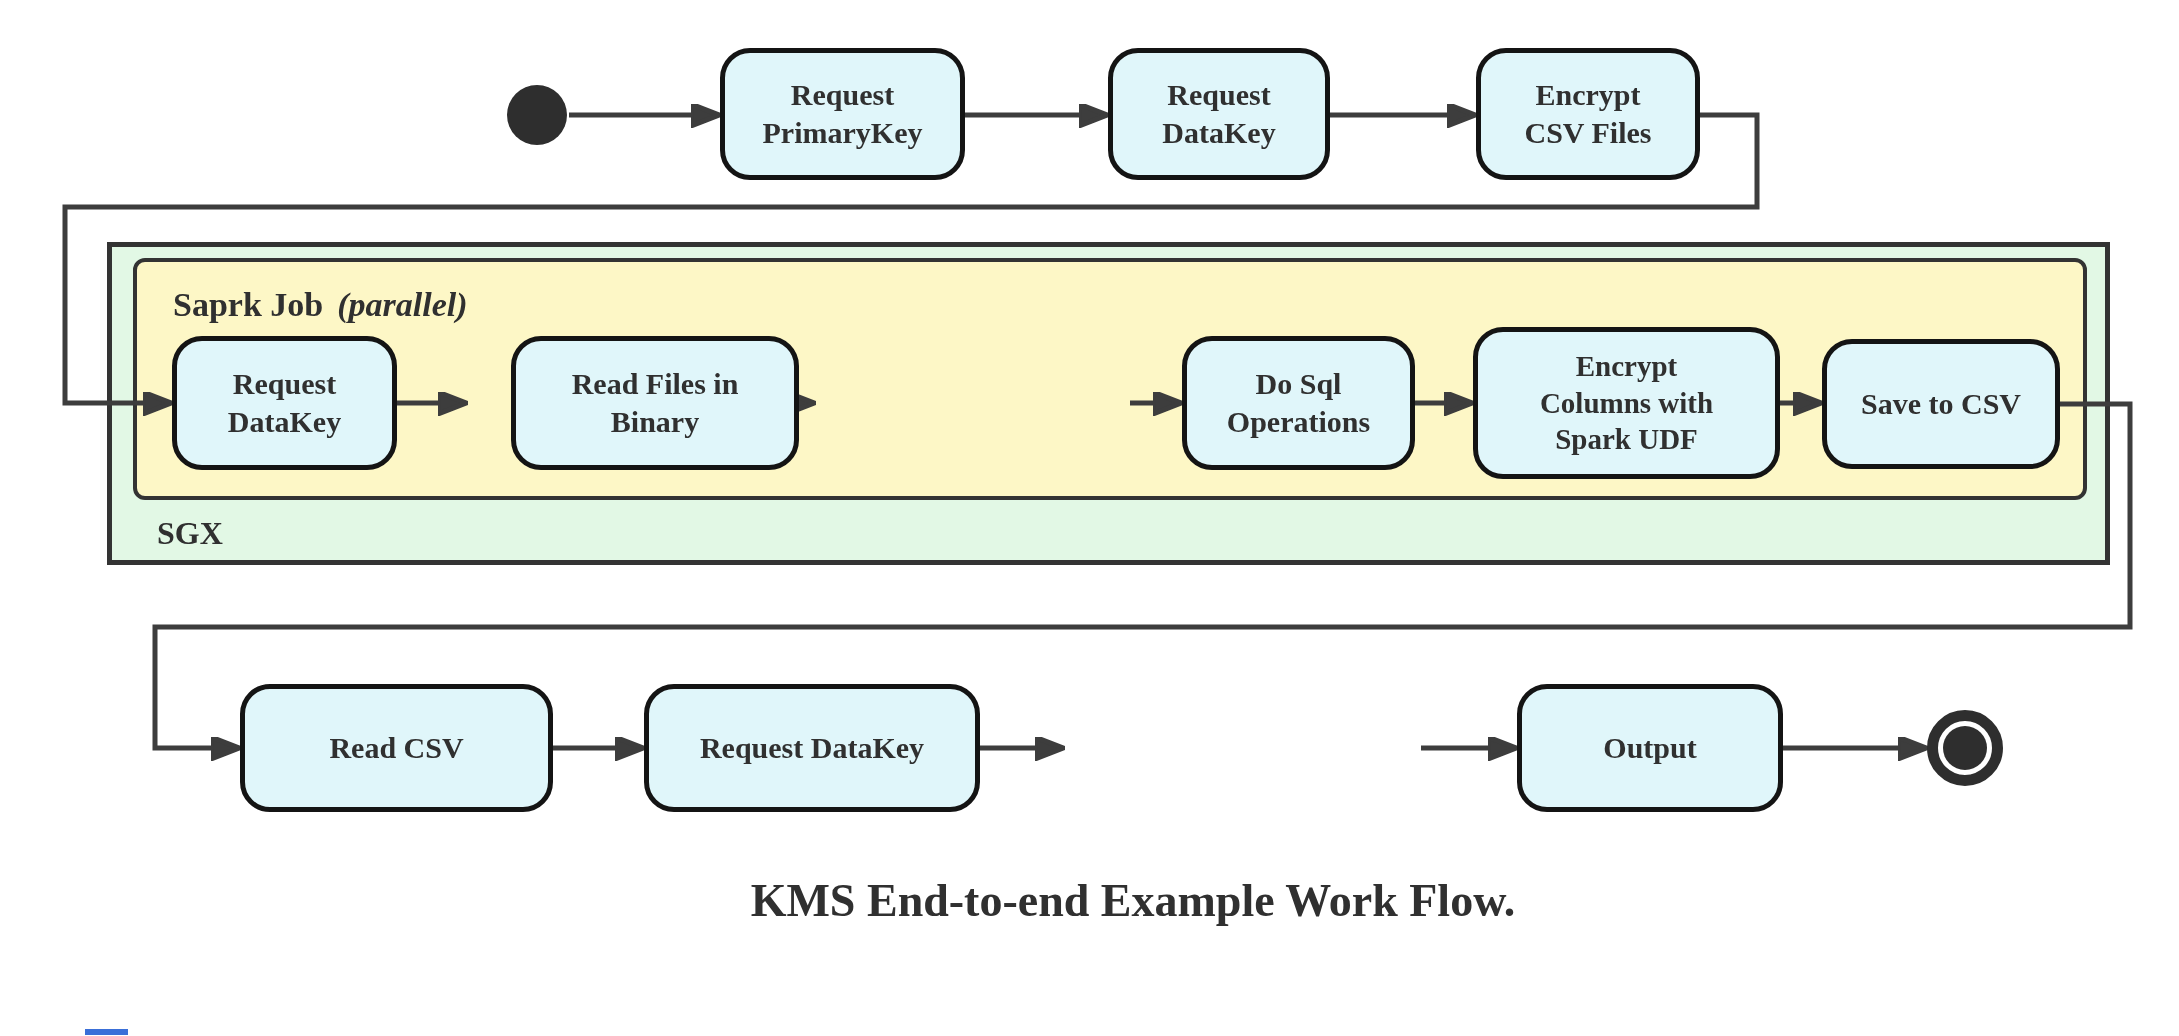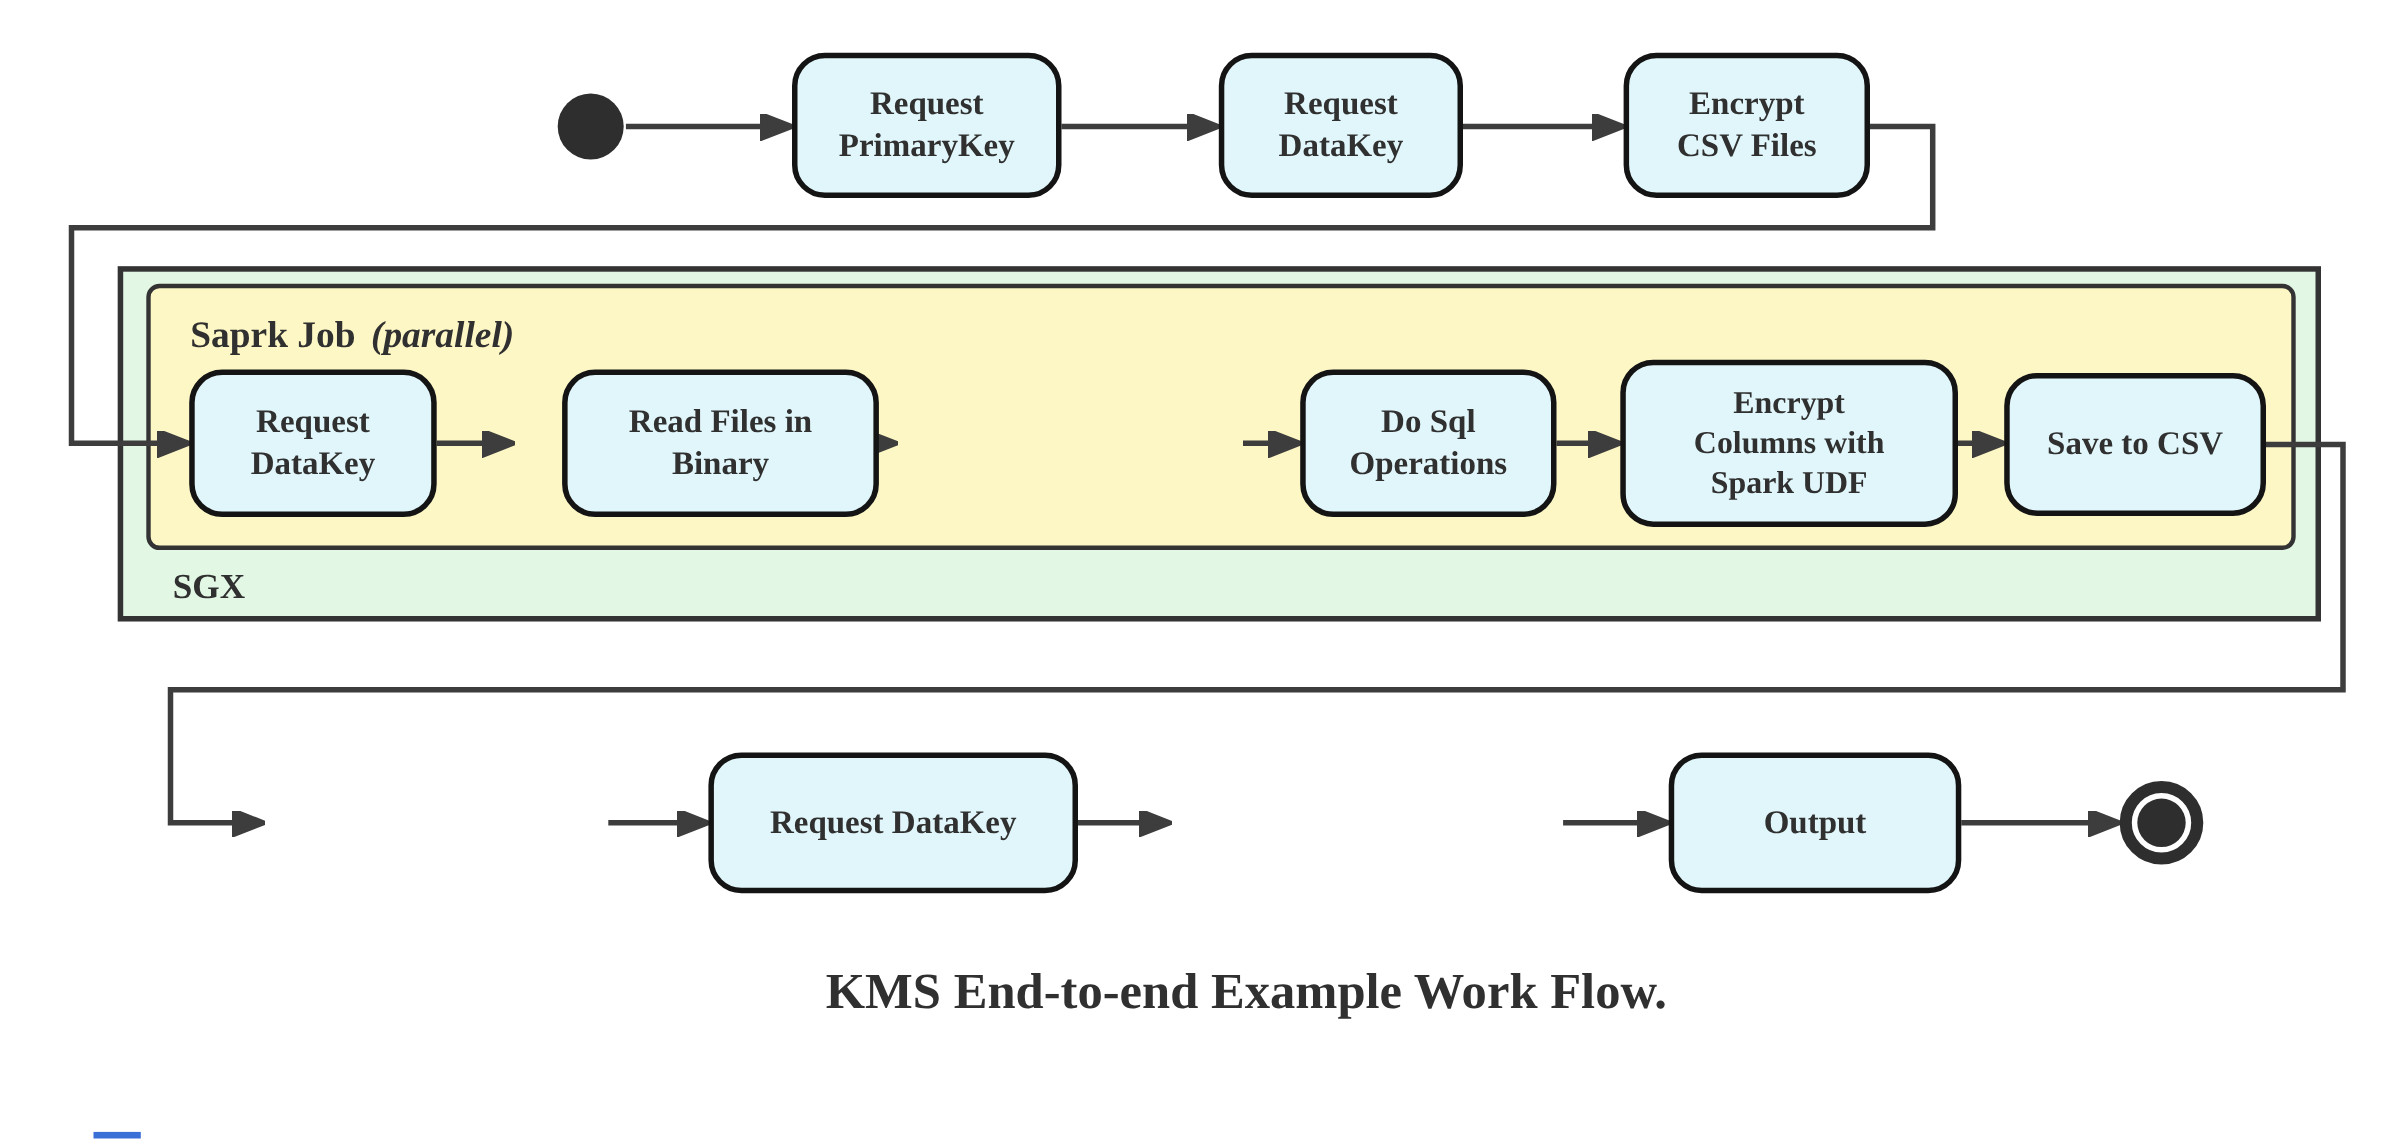--- a/index.html
+++ b/index.html
@@ -118,6 +118,7 @@
 Spark UDF</div>
   <div class="node m6">Save to CSV</div>
 
+  <div class="node b1">Read CSV</div>
   <div class="node b2">Request DataKey</div>
   <div class="node b4">Output</div>
 

